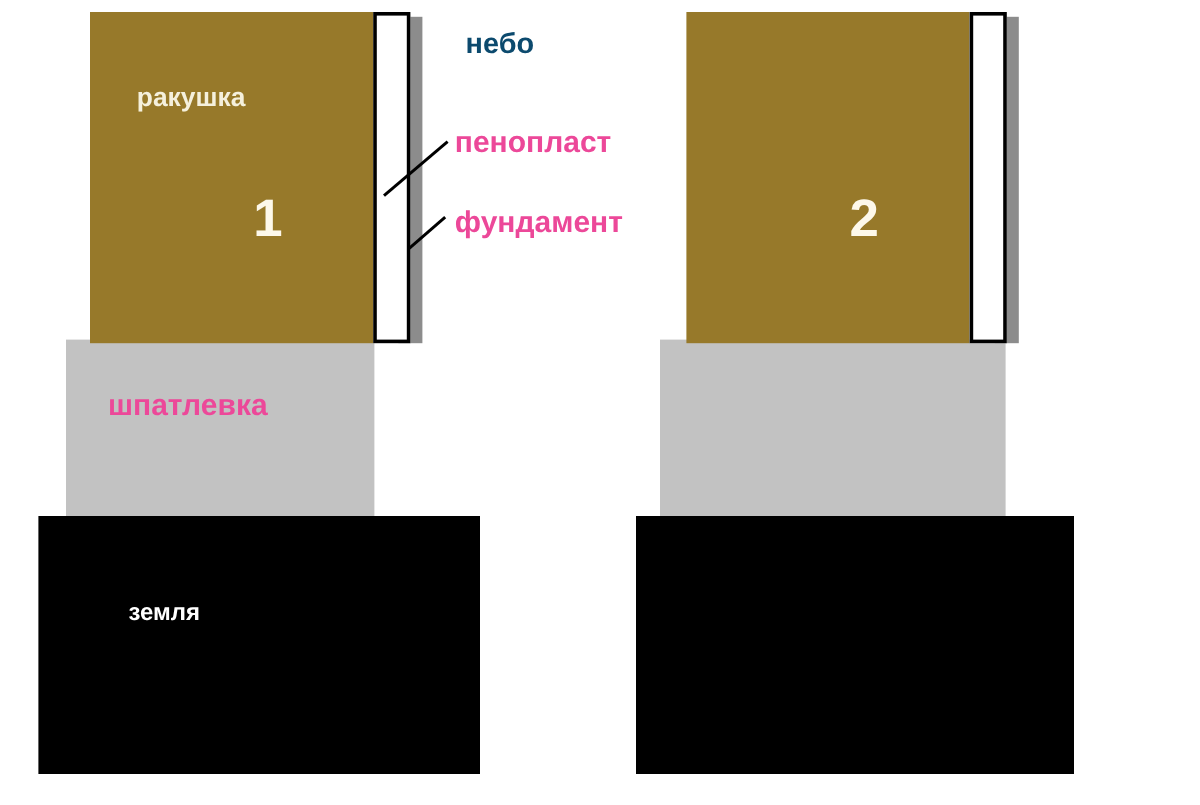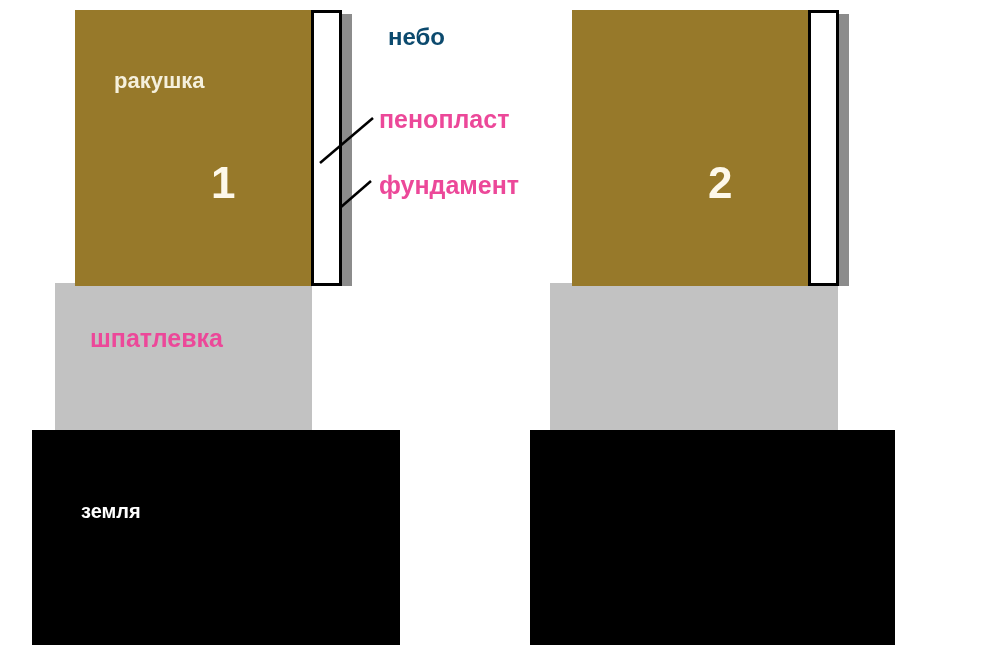--- a/index.html
+++ b/index.html
@@ -81,7 +81,7 @@
   <div>
 
     <div class="rect ground" style="left:32px; top:430px; width:368px; height:215px;"></div>
-    <span class="label label-light" style="left:81px; top:500px;">земля</span>
+    <span class="label label-light" style="left:107px; top:500px;">земля</span>
 
     <div class="rect foundation" style="left:55px; top:283px; width:257px; height:147px;"></div>
     <span class="label label-dark" style="left:90px; top:324px;">шпатлевка</span>

